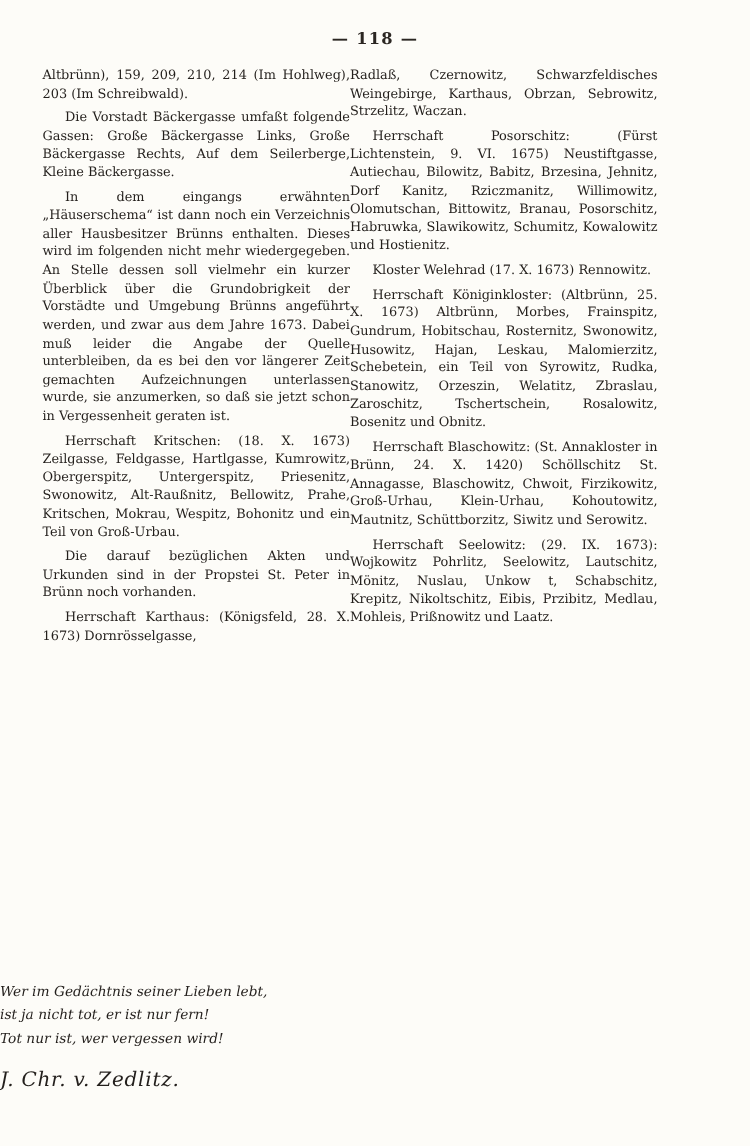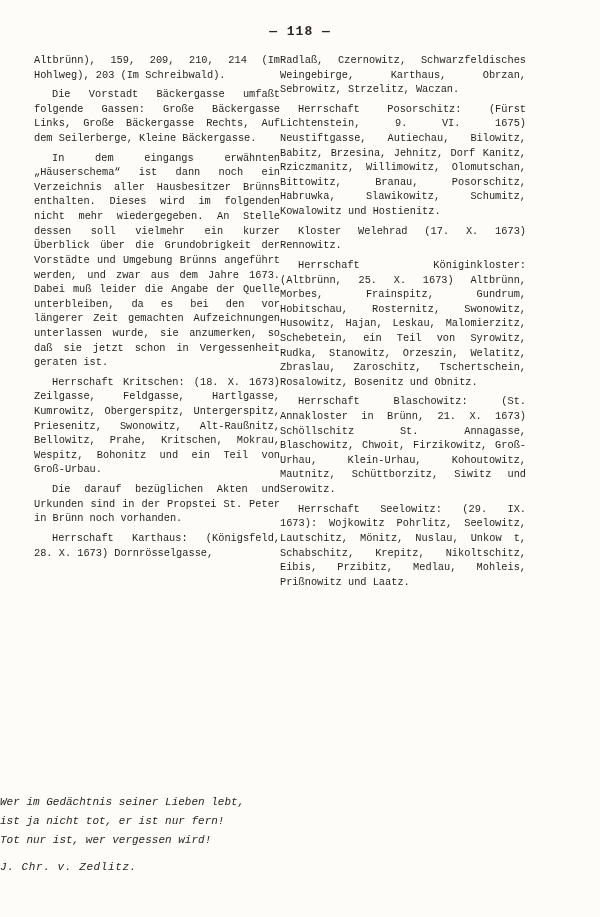--- a/index.html
+++ b/index.html
@@ -18,7 +18,6 @@
     height: 917px;
     background: #fdfcf8;
     overflow: hidden;
-    font-family: Liberation Mono, monospace;
   }
   .page-number {
     text-align: center;

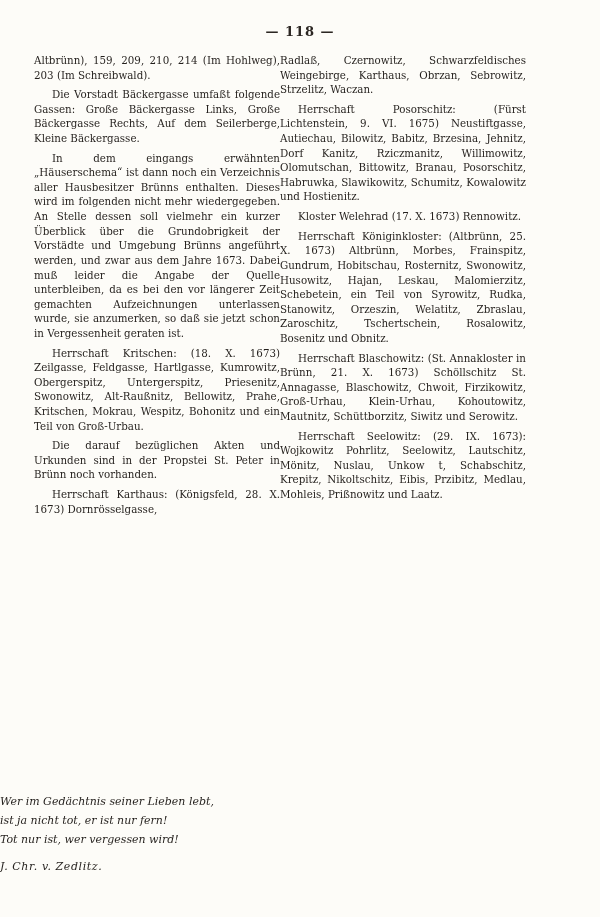--- a/index.html
+++ b/index.html
@@ -87,7 +87,7 @@
       <p class="para">Herrschaft Posorschitz: (Fürst Lichtenstein, 9. VI. 1675) Neustiftgasse, Autiechau, Bilowitz, Babitz, Brzesina, Jehnitz, Dorf Kanitz, Rziczmanitz, Willimowitz, Olomutschan, Bittowitz, Branau, Posorschitz, Habruwka, Slawikowitz, Schumitz, Kowalowitz und Hostienitz.</p>
       <p class="para">Kloster Welehrad (17. X. 1673) Rennowitz.</p>
       <p class="para">Herrschaft Königinkloster: (Altbrünn, 25. X. 1673) Altbrünn, Morbes, Frainspitz, Gundrum, Hobitschau, Rosternitz, Swonowitz, Husowitz, Hajan, Leskau, Malomierzitz, Schebetein, ein Teil von Syrowitz, Rudka, Stanowitz, Orzeszin, Welatitz, Zbraslau, Zaroschitz, Tschertschein, Rosalowitz, Bosenitz und Obnitz.</p>
-      <p class="para">Herrschaft Blaschowitz: (St. Annakloster in Brünn, 21. X. 1673) Schöllschitz St. Annagasse, Blaschowitz, Chwoit, Firzikowitz, Groß-Urhau, Klein-Urhau, Kohoutowitz, Mautnitz, Schüttborzitz, Siwitz und Serowitz.</p>
+      <p class="para">Herrschaft Blaschowitz: (St. Annakloster in Brünn, 24. X. 1420) Schöllschitz St. Annagasse, Blaschowitz, Chwoit, Firzikowitz, Groß-Urhau, Klein-Urhau, Kohoutowitz, Mautnitz, Schüttborzitz, Siwitz und Serowitz.</p>
       <p class="para">Herrschaft Seelowitz: (29. IX. 1673): Wojkowitz Pohrlitz, Seelowitz, Lautschitz, Mönitz, Nuslau, Unkow t, Schabschitz, Krepitz, Nikoltschitz, Eibis, Przibitz, Medlau, Mohleis, Prißnowitz und Laatz.</p>
     </div>
 

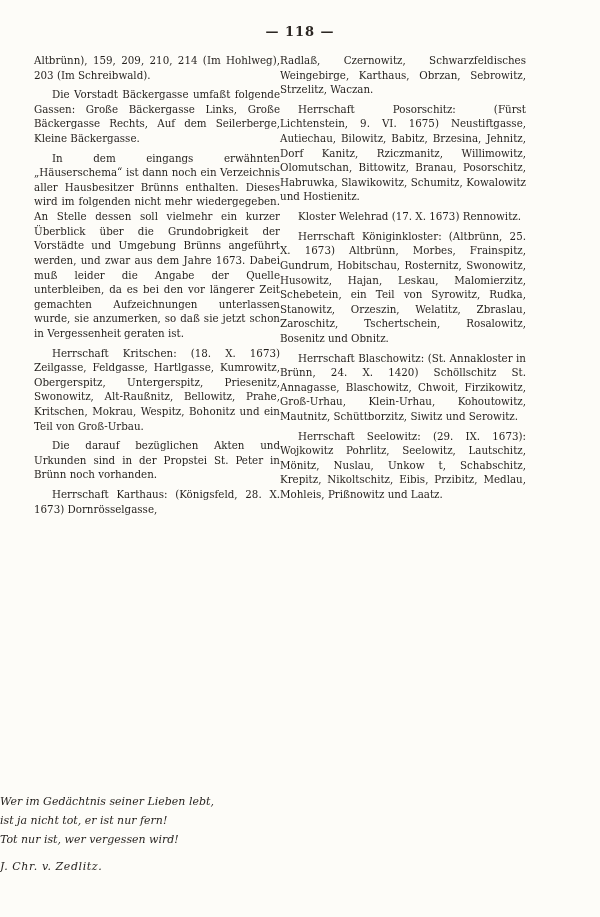--- a/index.html
+++ b/index.html
@@ -60,7 +60,7 @@
   }
   .footer .sig {
     margin-top: 9px;
-    font-size: 11px;
+    font-size: 16px;
     letter-spacing: 0.6px;
   }
 </style>

